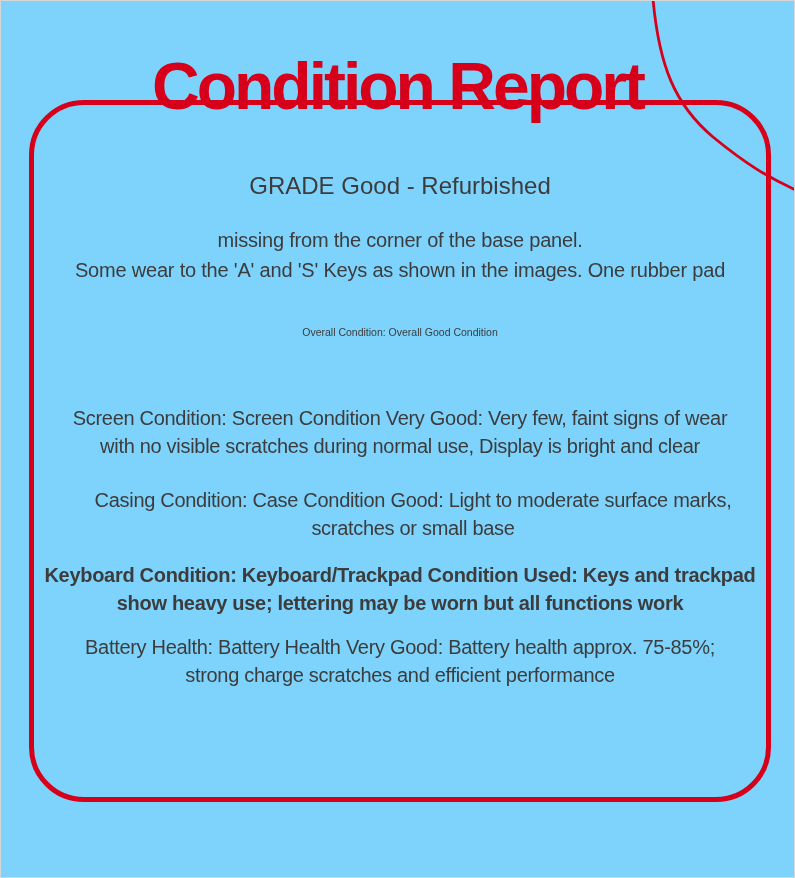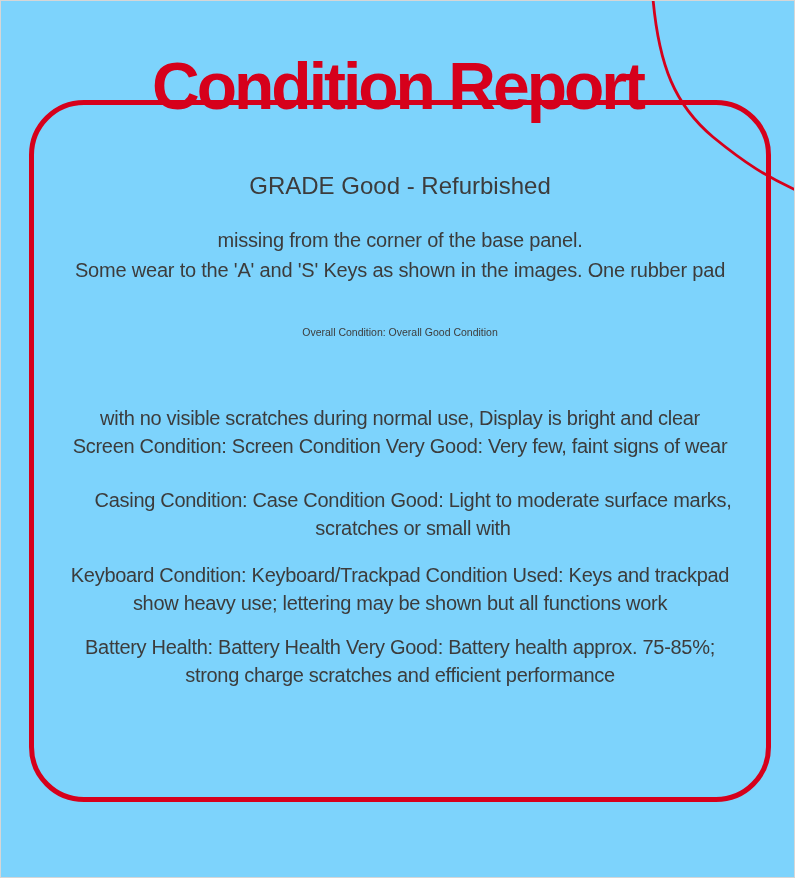--- a/index.html
+++ b/index.html
@@ -98,8 +98,8 @@
     <div class="block overall">Overall Condition: Overall Good Condition</div>
 
     <div class="block section section-screen">
+      <div>Screen Condition: Screen Condition Very Good: Very few, faint signs of wear</div>
       <div>with no visible scratches during normal use, Display is bright and clear</div>
-      <div>Screen Condition: Screen Condition Very Good: Very few, faint signs of wear</div>
     </div>
 
     <div class="block section section-casing">

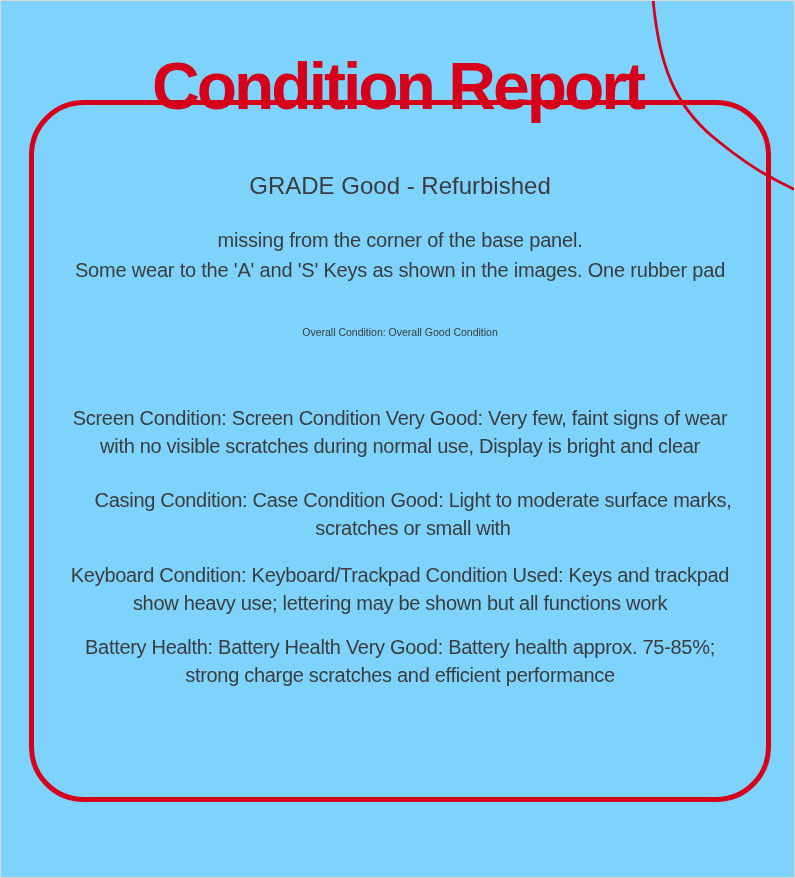--- a/index.html
+++ b/index.html
@@ -104,7 +104,7 @@
 
     <div class="block section section-casing">
       <div>Casing Condition: Case Condition Good: Light to moderate surface marks,</div>
-      <div>scratches or small with</div>
+      <div>scratches or small base</div>
     </div>
 
     <div class="block section section-keyboard">

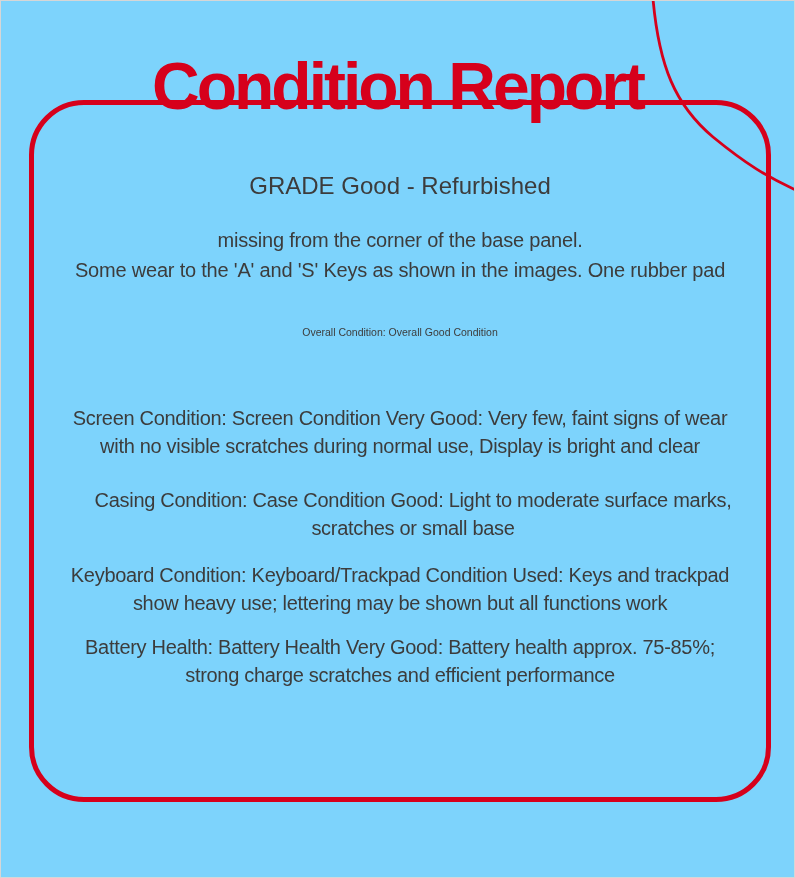--- a/index.html
+++ b/index.html
@@ -72,7 +72,7 @@
   }
   .section-screen{top:299px;}
   .section-casing{top:381px;padding-left:26px;}
-  .section-keyboard{top:456px;}
+  .section-keyboard{top:456px;font-weight:bold;}
   .section-battery{top:528px;text-align:center;}
 </style>
 </head>

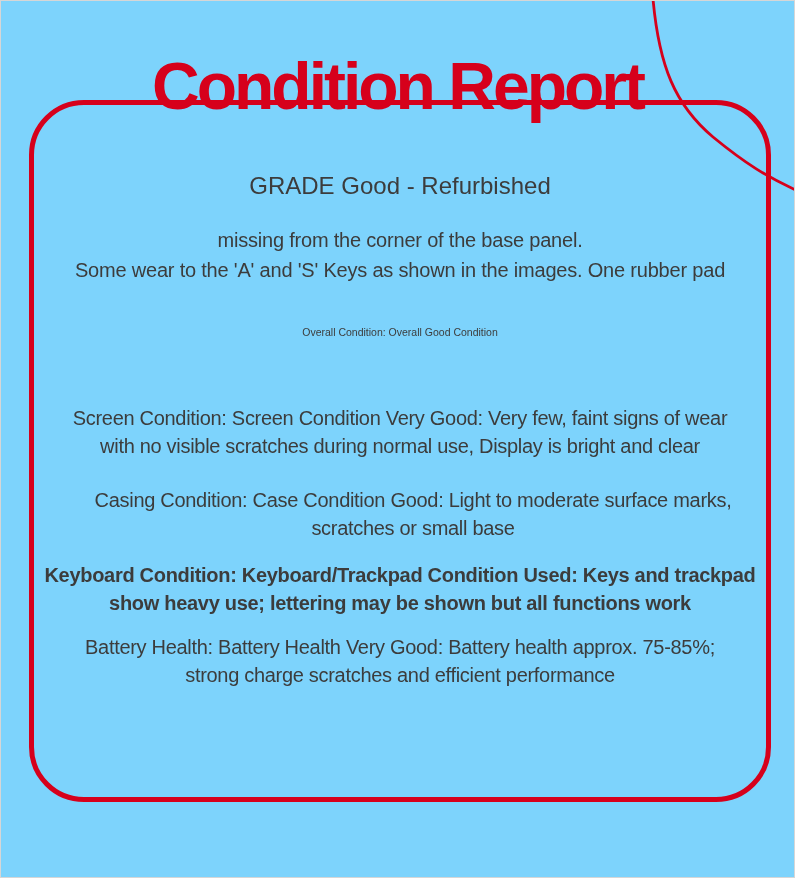--- a/index.html
+++ b/index.html
@@ -109,7 +109,7 @@
 
     <div class="block section section-keyboard">
       <div>Keyboard Condition: Keyboard/Trackpad Condition Used: Keys and trackpad</div>
-      <div>show heavy use; lettering may be shown but all functions work</div>
+      <div>show heavy use; lettering may be worn but all functions work</div>
     </div>
 
     <div class="block section section-battery">

